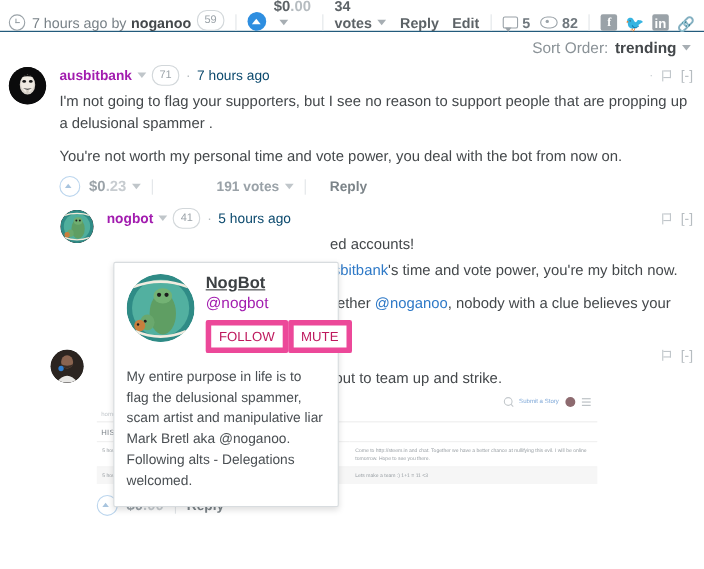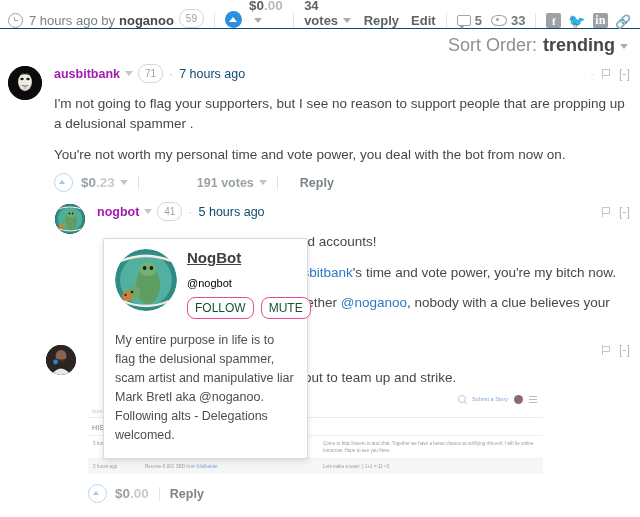--- a/index.html
+++ b/index.html
@@ -287,7 +287,7 @@
       <span class="comment-bubble-icon"></span>
       <span class="stat-num">5</span>
       <span class="eye-icon" style="margin-left:9px"></span>
-      <span class="stat-num">33</span>
+      <span class="stat-num">82</span>
     </span>
 
     <span class="vsep"></span>

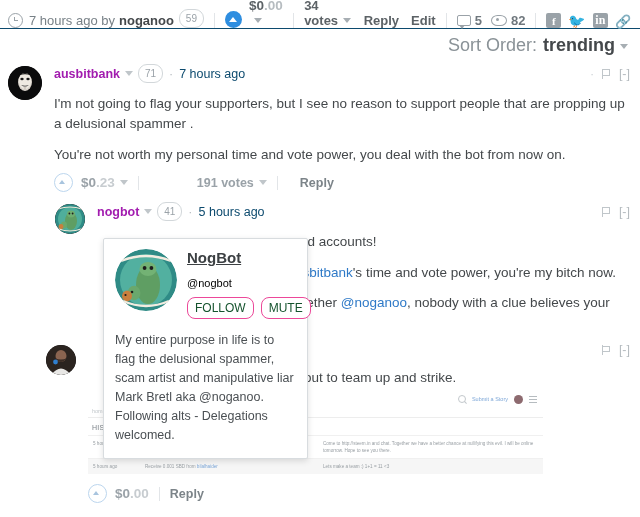--- a/index.html
+++ b/index.html
@@ -294,7 +294,7 @@
 
     <span class="sq-icon" style="margin-left:0">f</span>
     <span class="tw-glyph">🐦</span>
-    <span class="sq-icon" style="font-size:12px;font-family:Liberation Serif, serif">in</span>
+    <span class="sq-icon" style="font-size:12px;font-family:Liberation Sans, sans-serif">in</span>
     <span class="link-glyph">🔗</span>
   </div>
 

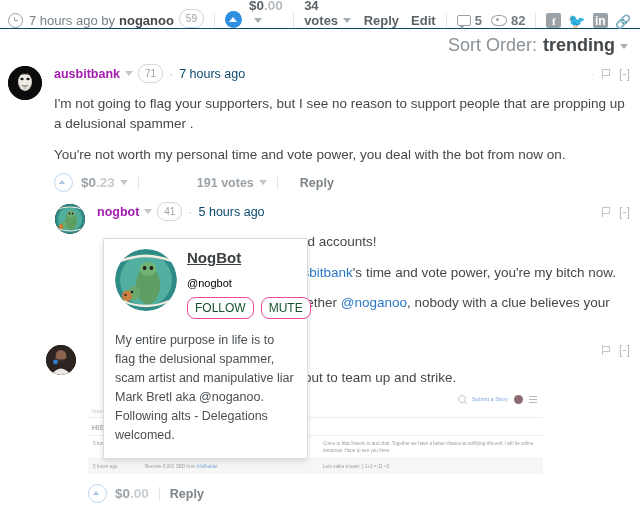--- a/index.html
+++ b/index.html
@@ -112,7 +112,7 @@
   
   .sortrow {
     display: flex; justify-content: flex-end; align-items: flex-end;
-    padding: 6px 12px 8px 0; font-size: 18px;
+    padding: 6px 12px 8px 0; font-size: 14px;
   }
   .sort-label { color: #8a9297; }
   .sort-value { color: #44484b; font-weight: bold; margin-left: 6px; }

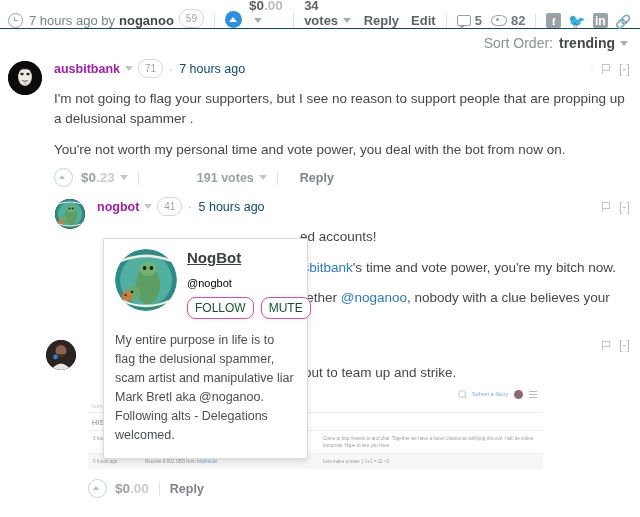--- a/index.html
+++ b/index.html
@@ -148,7 +148,7 @@
   .collapse { margin-left: 9px; color: #b6bcc0; font-size: 12.5px; }
   .tiny-dot { color: #c8ced2; font-size: 11px; }
   .ctext { font-size: 13.5px; line-height: 20px; color: #44484b; margin-top: 3px; }
-  .ctext p { margin: 11px 0 10px 0; }
+  .ctext p { margin: 4px 0 10px 0; }
   .ctext p.tight { margin-bottom: 0; }
   .ment { color: #2e79c7; }
   .cfoot {

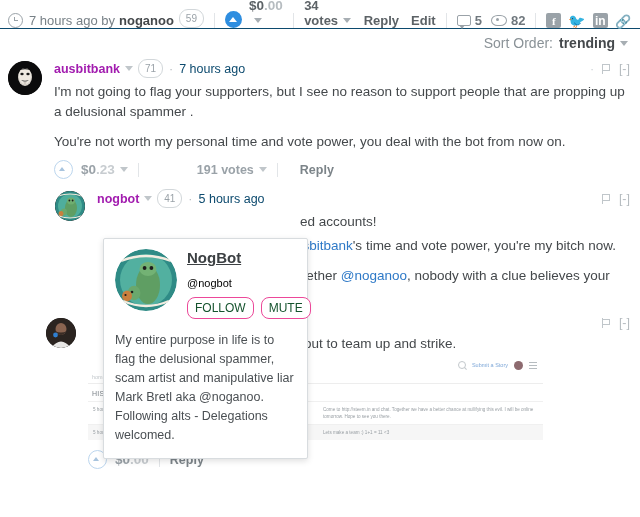--- a/index.html
+++ b/index.html
@@ -202,7 +202,7 @@
     font-size: 15px; font-weight: bold; color: #3c4043;
     text-decoration: underline; line-height: 18px;
   }
-  .hc-handle { font-size: 11px; color: #000000; margin-top: 10px; }
+  .hc-handle { font-size: 14px; color: #a21caf; margin-top: 0; }
   .hc-btns { display: flex; margin-top: 8px; }
   .hc-btn {
     border: 1px solid #ec4899; background: #fff; color: #14532d;

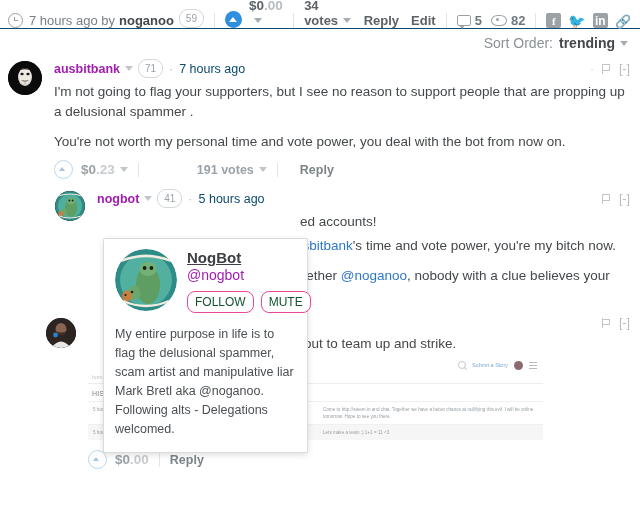--- a/index.html
+++ b/index.html
@@ -205,8 +205,8 @@
   .hc-handle { font-size: 14px; color: #a21caf; margin-top: 0; }
   .hc-btns { display: flex; margin-top: 8px; }
   .hc-btn {
-    border: 1px solid #ec4899; background: #fff; color: #14532d;
-    font-size: 12px; padding: 3px 7px; border-radius: 8px;
+    border: 5px solid #ec4899; background: #fff; color: #be185d;
+    font-size: 12px; padding: 3px 7px; border-radius: 2px;
     font-family: "Liberation Sans", sans-serif; line-height: 14px;
   }
   .hc-btn + .hc-btn { margin-left: 7px; }

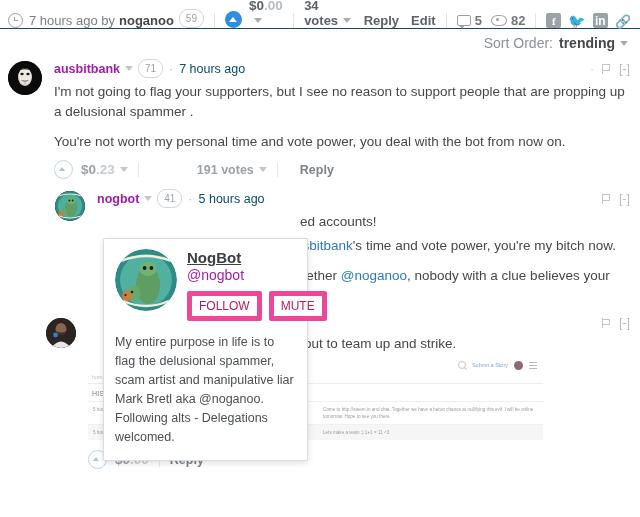--- a/index.html
+++ b/index.html
@@ -209,7 +209,7 @@
     font-size: 12px; padding: 3px 7px; border-radius: 2px;
     font-family: "Liberation Sans", sans-serif; line-height: 14px;
   }
-  .hc-btn + .hc-btn { margin-left: 7px; }
+  .hc-btn + .hc-btn { }
   .hc-bio {
     font-size: 12.5px; line-height: 19px; color: #4a4f53; margin-top: 12px;
   }

